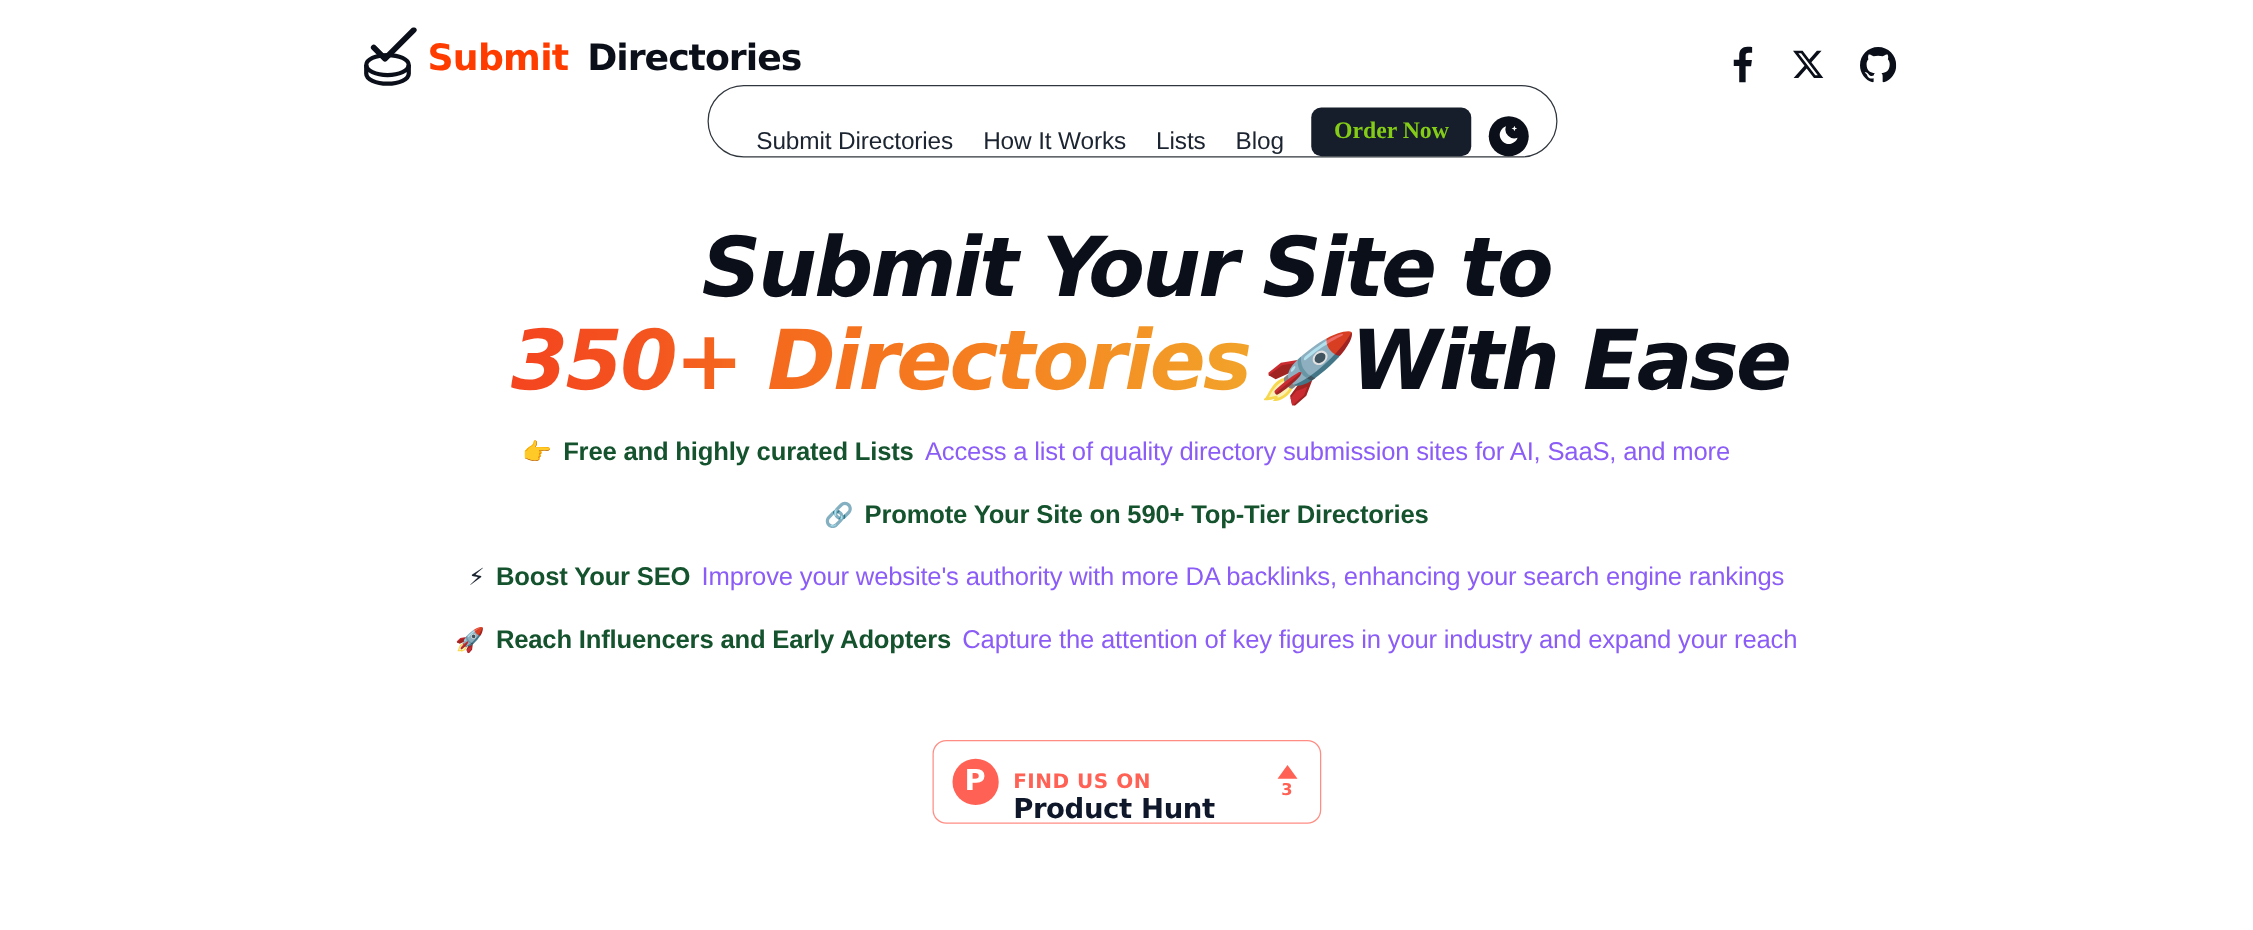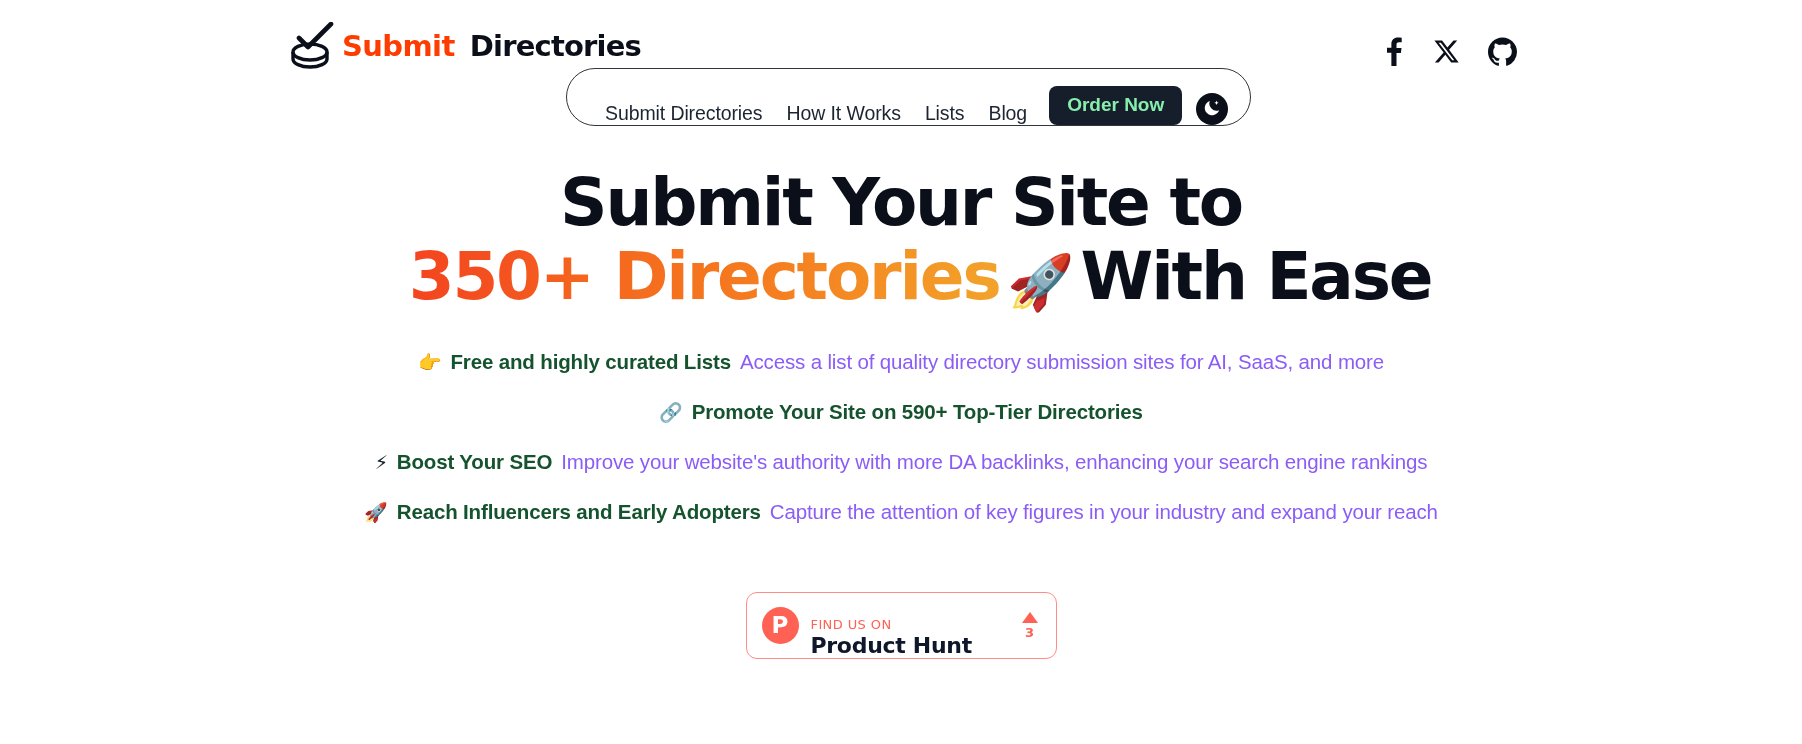--- a/index.html
+++ b/index.html
@@ -92,7 +92,7 @@
   }
   .nav-cta {
     background: #161d2b;
-    color: #86efac;
+    color: #84cc16;
     font-size: 19px;
     font-weight: bold;
     border: none;
@@ -101,7 +101,7 @@
     margin-left: 10px;
     white-space: nowrap;
     cursor: pointer;
-    font-family: Liberation Sans, sans-serif;
+    font-family: Liberation Serif, serif;
   }
   .theme-toggle {
     width: 32px;

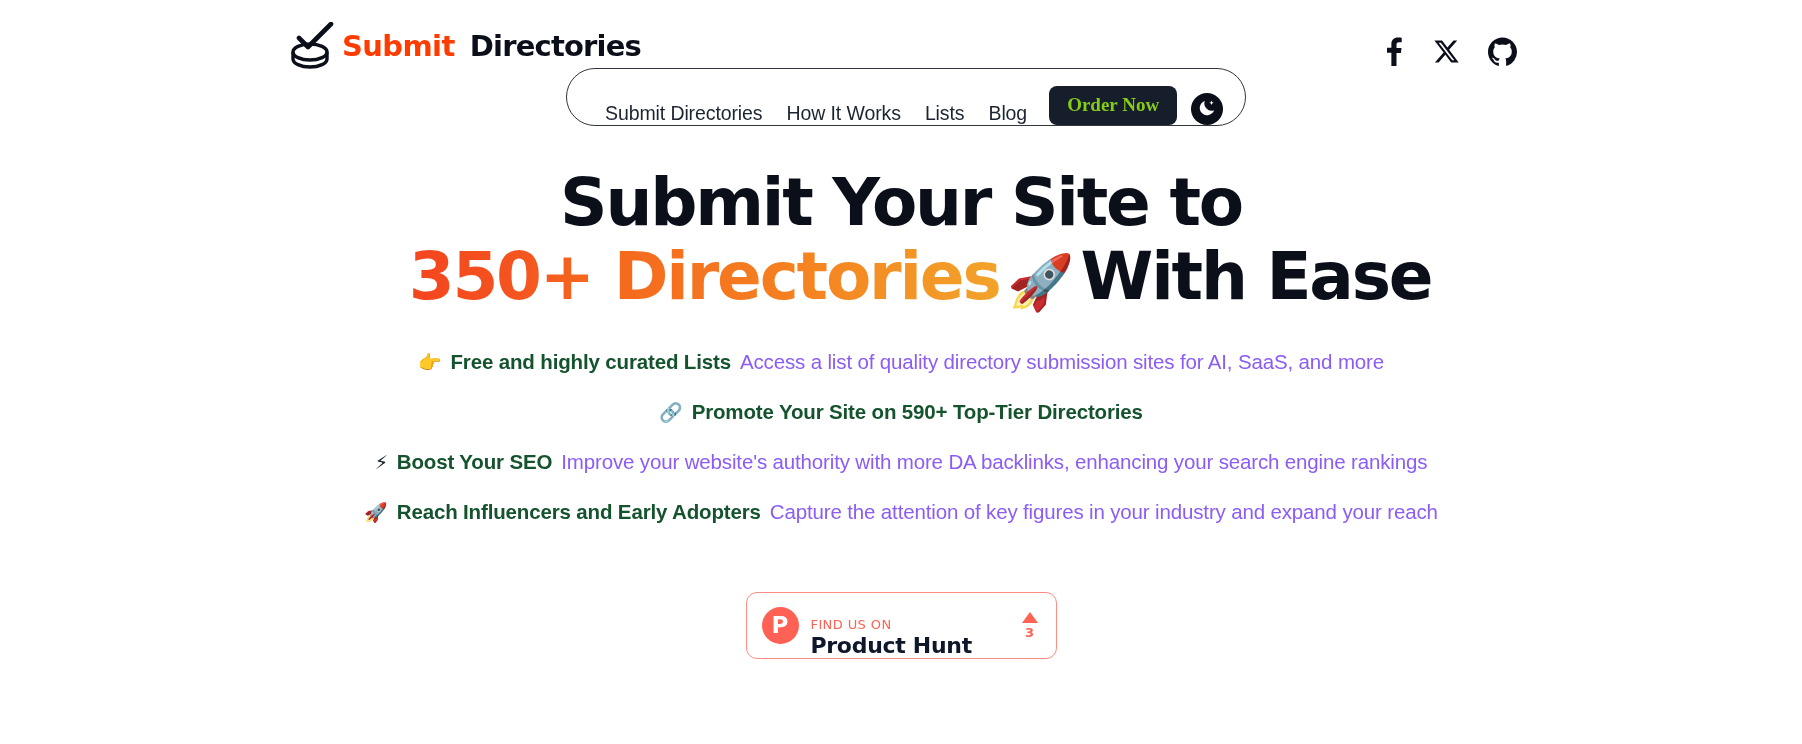--- a/index.html
+++ b/index.html
@@ -141,13 +141,14 @@
     text-align: center;
   }
   .hero h1 {
-    margin: 0;
+    margin: 12px;
     font-family: "DejaVu Sans", sans-serif;
     font-weight: bold;
     font-size: 66px;
     line-height: 1.0;
     letter-spacing: -2.2px;
     color: #0b0f19;
+    font-style: italic;
   }
   .hero-line1 { display: block; }
   .hero-line2 {

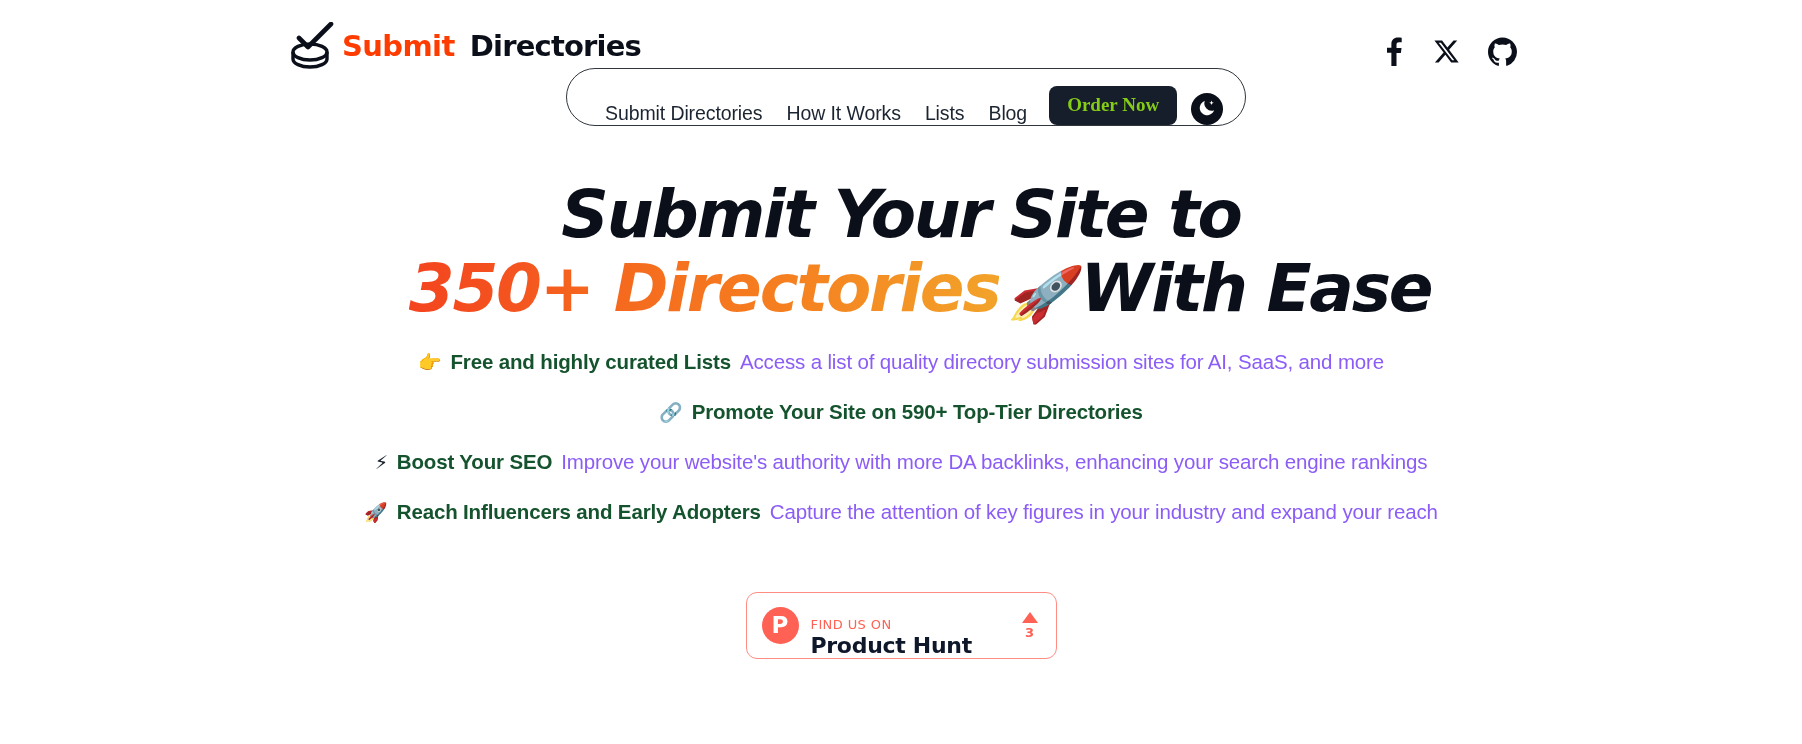--- a/index.html
+++ b/index.html
@@ -261,8 +261,8 @@
   .ph-kicker {
     color: #FF6154;
     font-family: "DejaVu Sans", sans-serif;
-    font-size: 13px;
-    font-weight: normal;
+    font-size: 16px;
+    font-weight: bold;
     letter-spacing: 0.4px;
     margin-top: 24px;
   }

